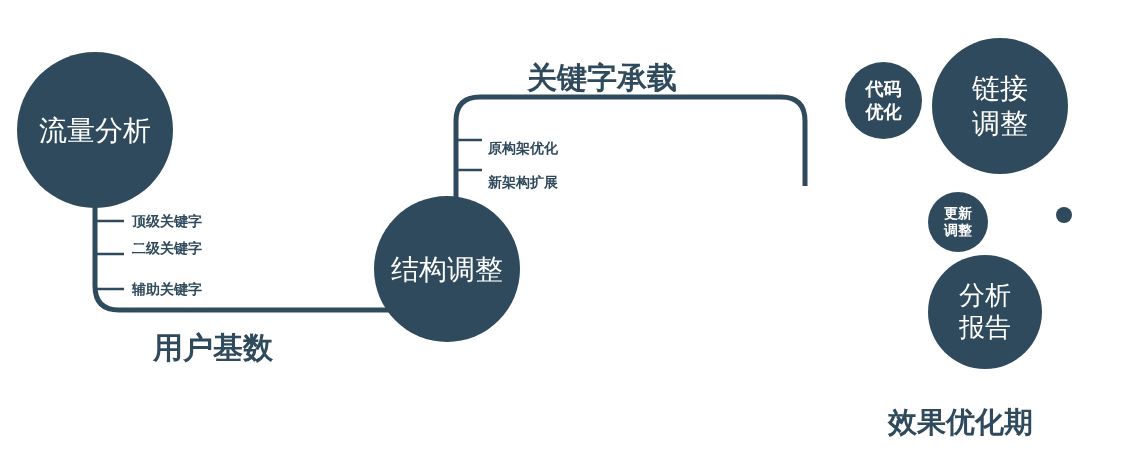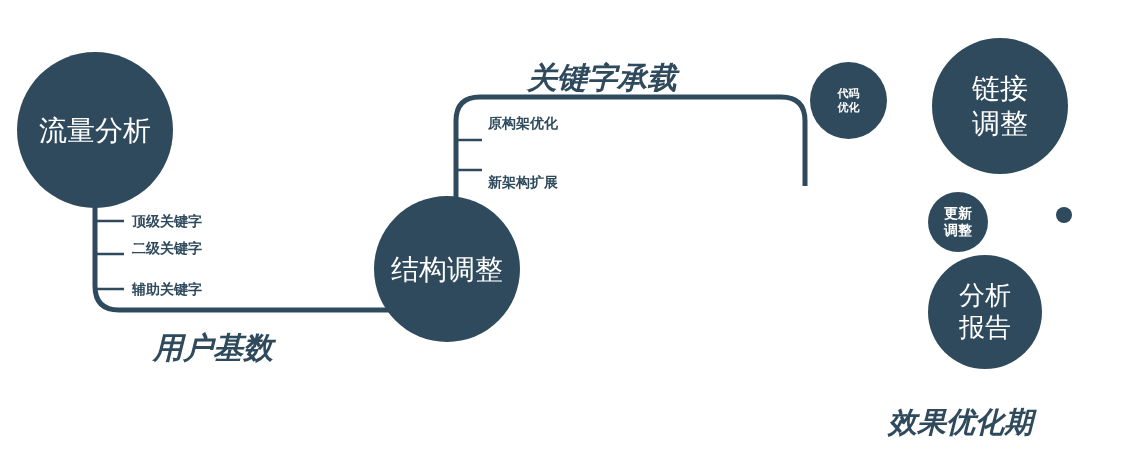--- a/index.html
+++ b/index.html
@@ -45,7 +45,6 @@
     font-weight: bold;
     font-size: 30px;
     white-space: nowrap;
-    font-style: italic;
   }
   .branch-label {
     position: absolute;

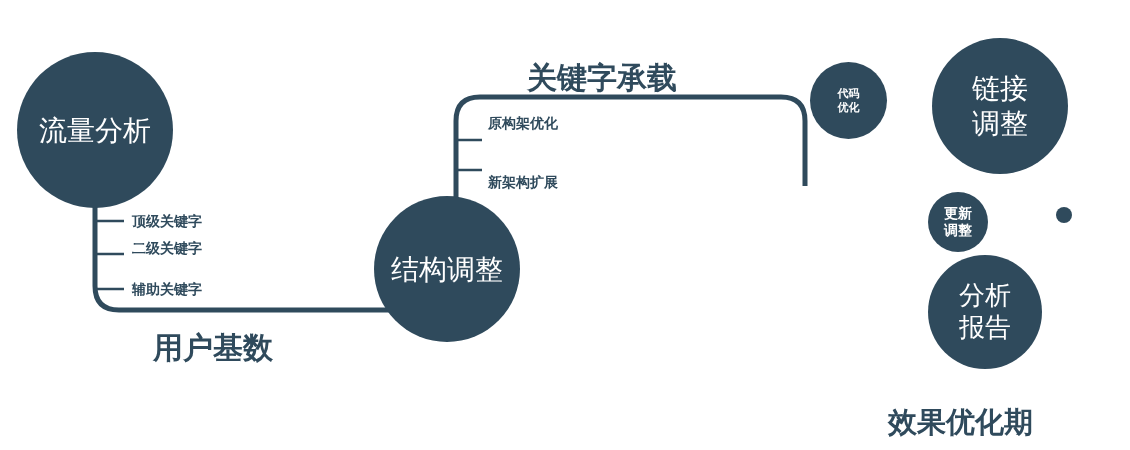--- a/index.html
+++ b/index.html
@@ -78,7 +78,7 @@
   </div>
 
 
-  <div class="node small" style="left:810px; top:62px; width:77px; height:77px; font-size:11px;">
+  <div class="node small" style="left:845px; top:62px; width:77px; height:77px; font-size:18px;">
     <span>代码
 优化</span>
   </div>

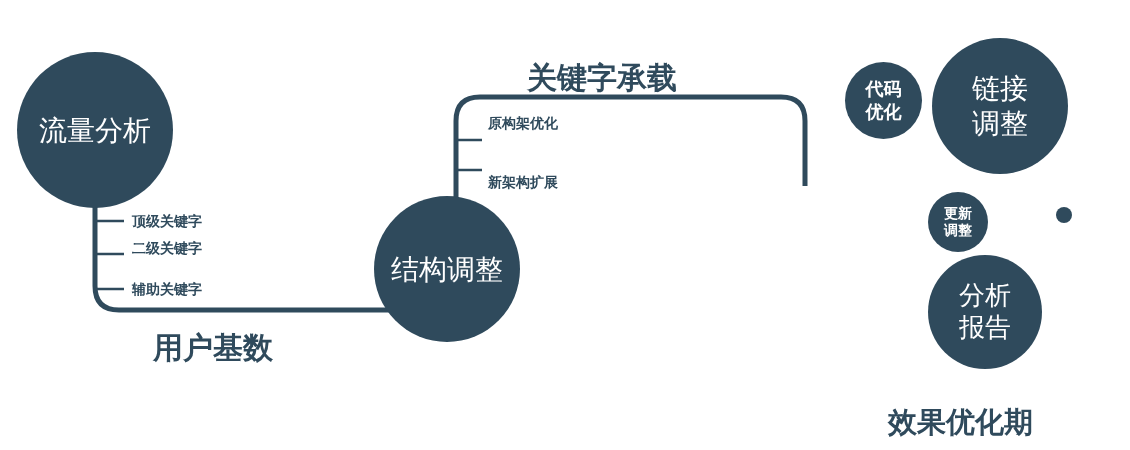--- a/index.html
+++ b/index.html
@@ -110,7 +110,7 @@
   <div class="branch-label" style="left:132px; top:240px;">二级关键字</div>
   <div class="branch-label" style="left:132px; top:281px;">辅助关键字</div>
 
-  <div class="branch-label" style="left:488px; top:115px;text-align:right;">原构架优化</div>
+  <div class="branch-label" style="left:488px; top:140px;text-align:right;">原构架优化</div>
   <div class="branch-label" style="left:488px; top:174px;">新架构扩展</div>
 
 </div>

